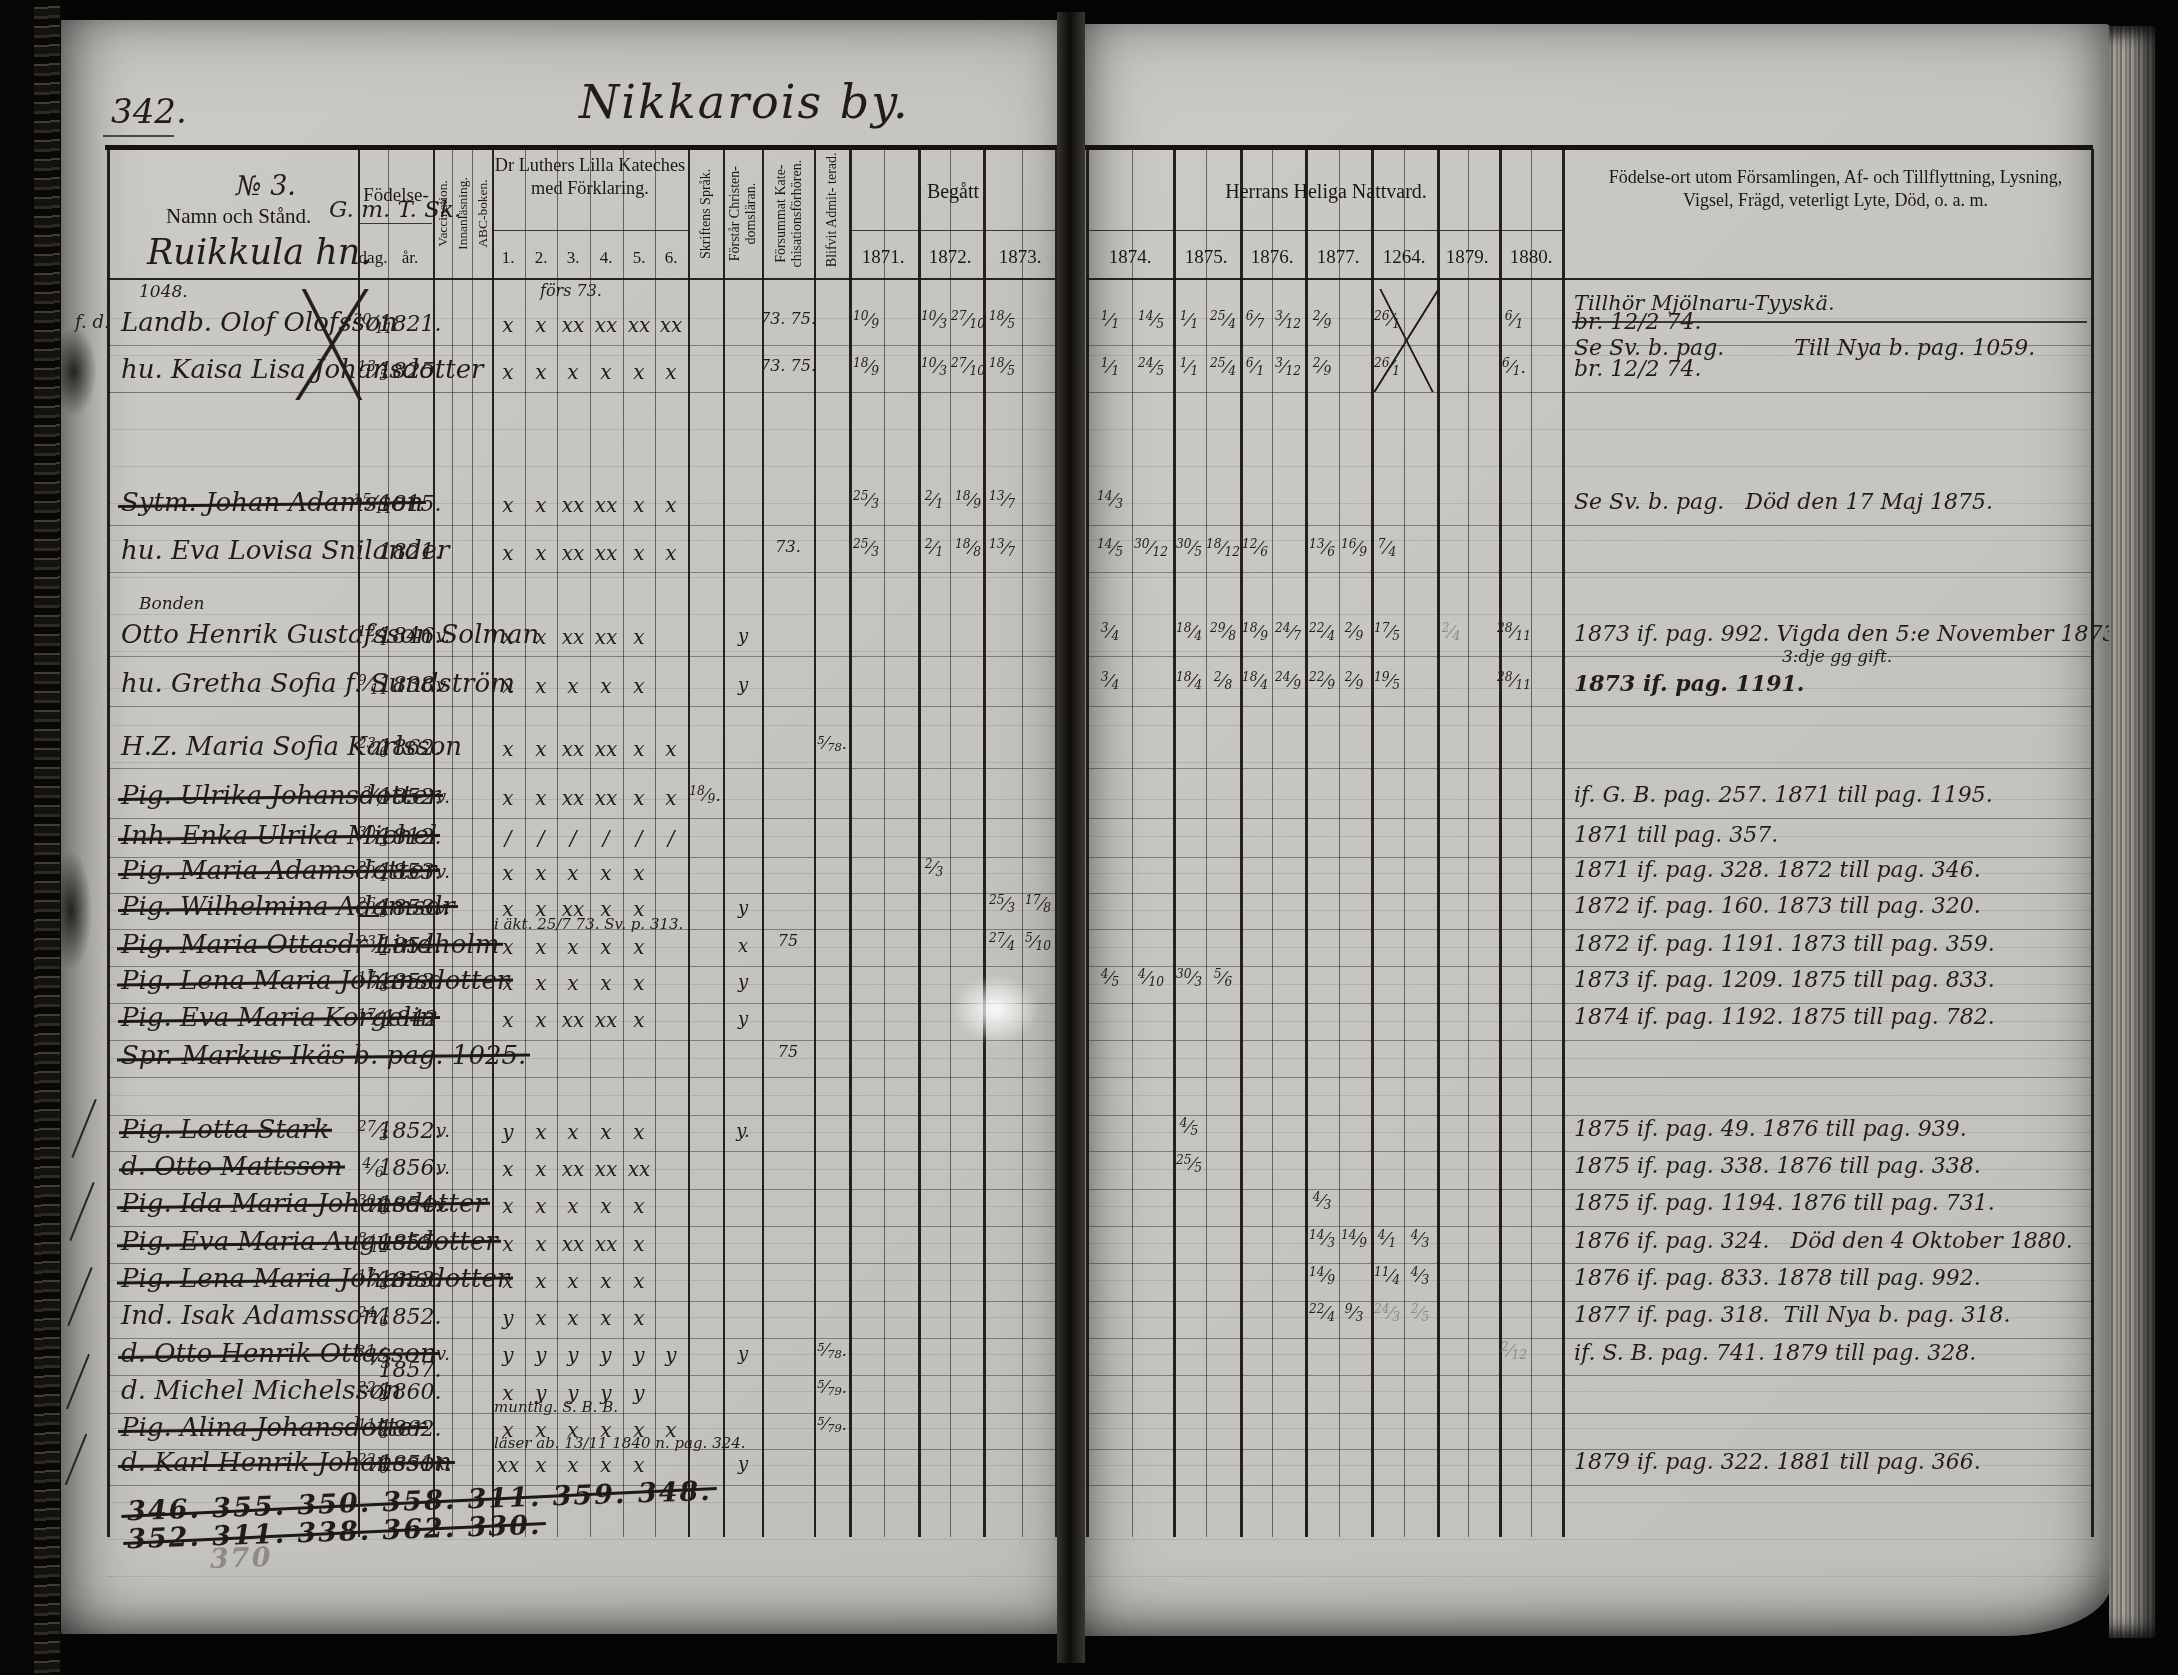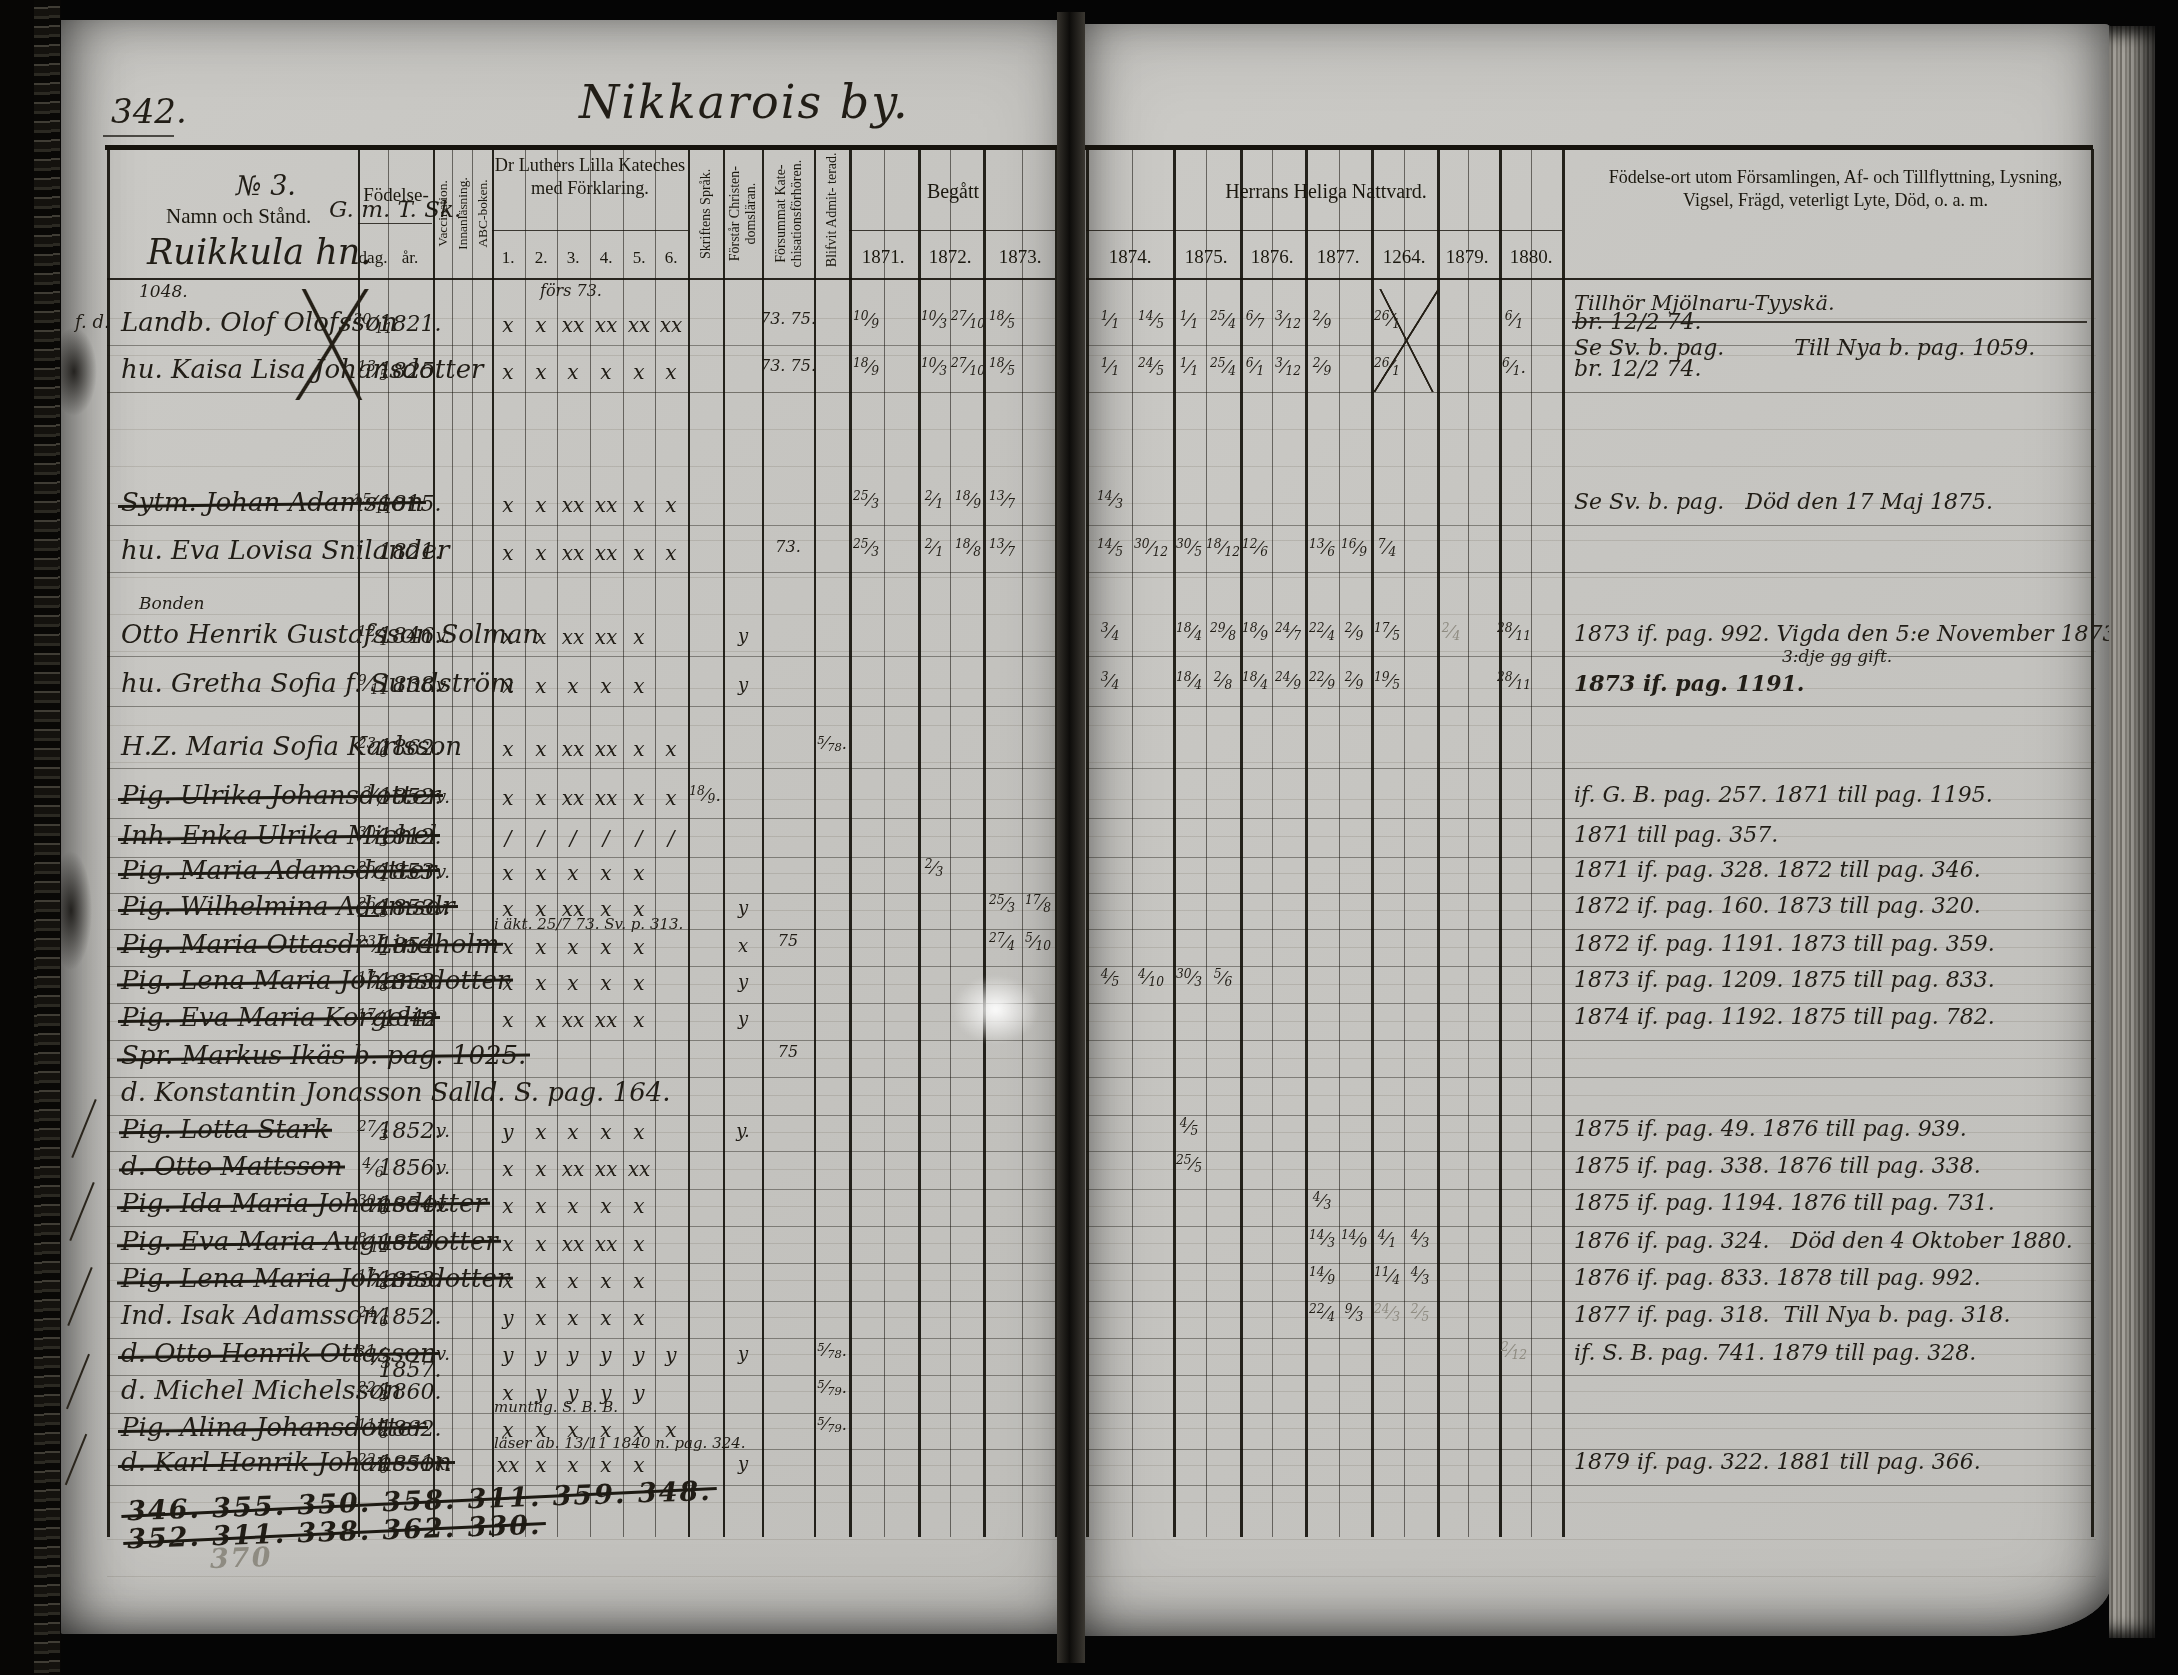--- a/index.html
+++ b/index.html
@@ -424,7 +424,6 @@
       <div class="hw" style="left: 1574px; top: 1004px; font-size: 22px;">1874 if. pag. 1192. 1875 till pag. 782.</div>
       <div class="hw" style="left: 121px; top: 1040px; font-size: 26px;"><span class="st">Spr. Markus Ikäs b. pag. 1025.</span></div>
       <div class="hw c" style="left: 788px; top: 1042px; font-size: 16px;">75</div>
-      <div class="hw" style="left: 121px; top: 1077px; font-size: 26px;">d. Konstantin Jonasson Salld. S. pag. 164.</div>
       <div class="hw" style="left: 121px; top: 1114px; font-size: 26px;"><span class="st">Pig. Lotta Stark</span></div>
       <div class="hw c" style="left: 373px; top: 1118px; font-size: 20px;"><sup>27</sup>⁄<sub>3</sub></div>
       <div class="hw c" style="left: 410px; top: 1118px; font-size: 22px;">1852.</div>

